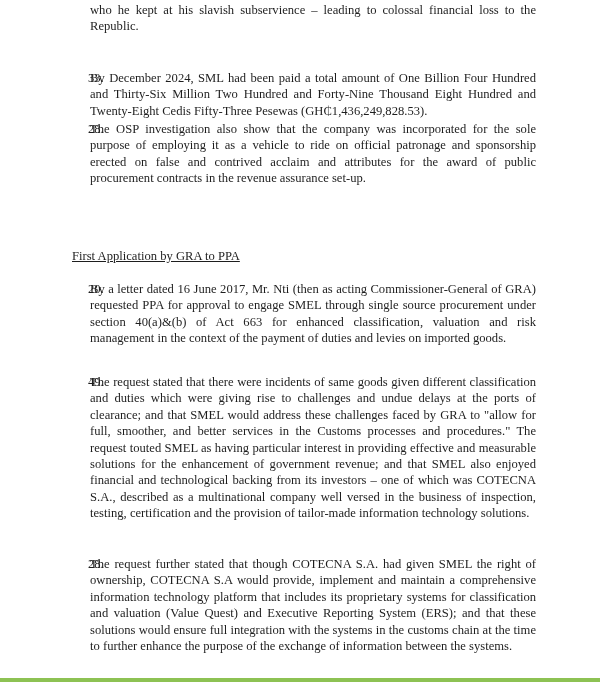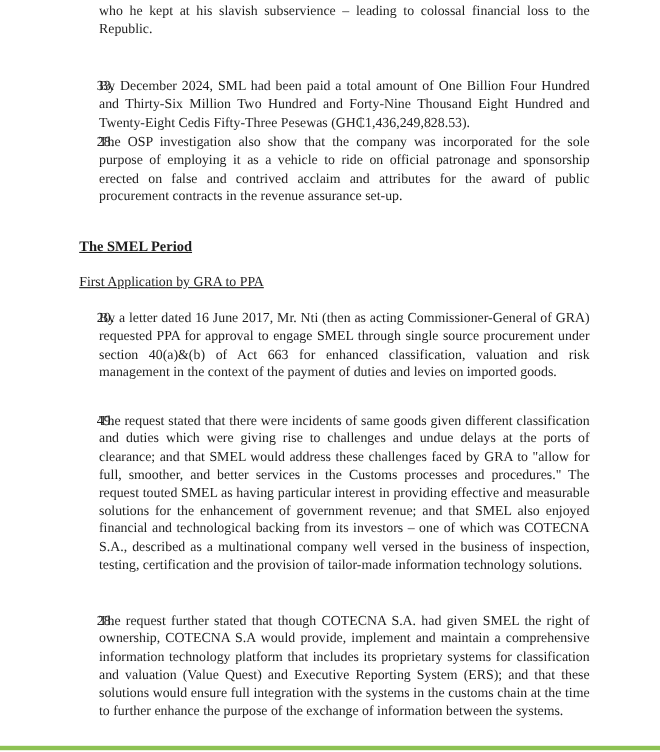--- a/index.html
+++ b/index.html
@@ -50,7 +50,6 @@
     <span class="body">The OSP investigation also show that the company was incorporated for the sole purpose of employing it as a vehicle to ride on official patronage and sponsorship erected on false and contrived acclaim and attributes for the award of public procurement contracts in the revenue assurance set-up.</span>
   </div>
 
-  <div class="heading" style="top:216px;">The SMEL Period</div>
 
   <div class="subheading" style="top:249px;">First Application by GRA to PPA</div>
 

